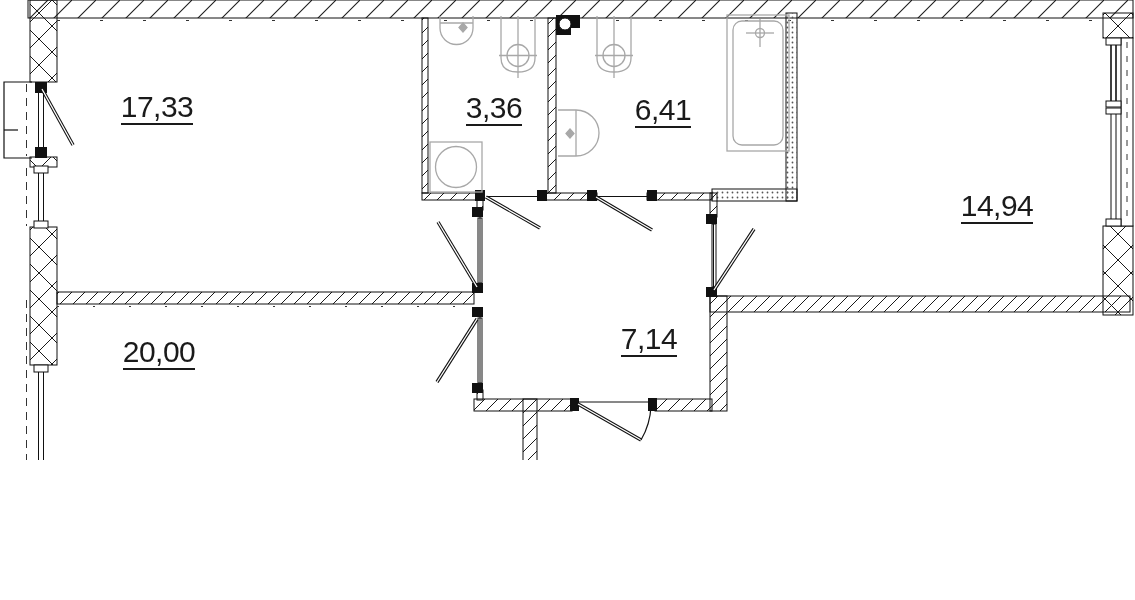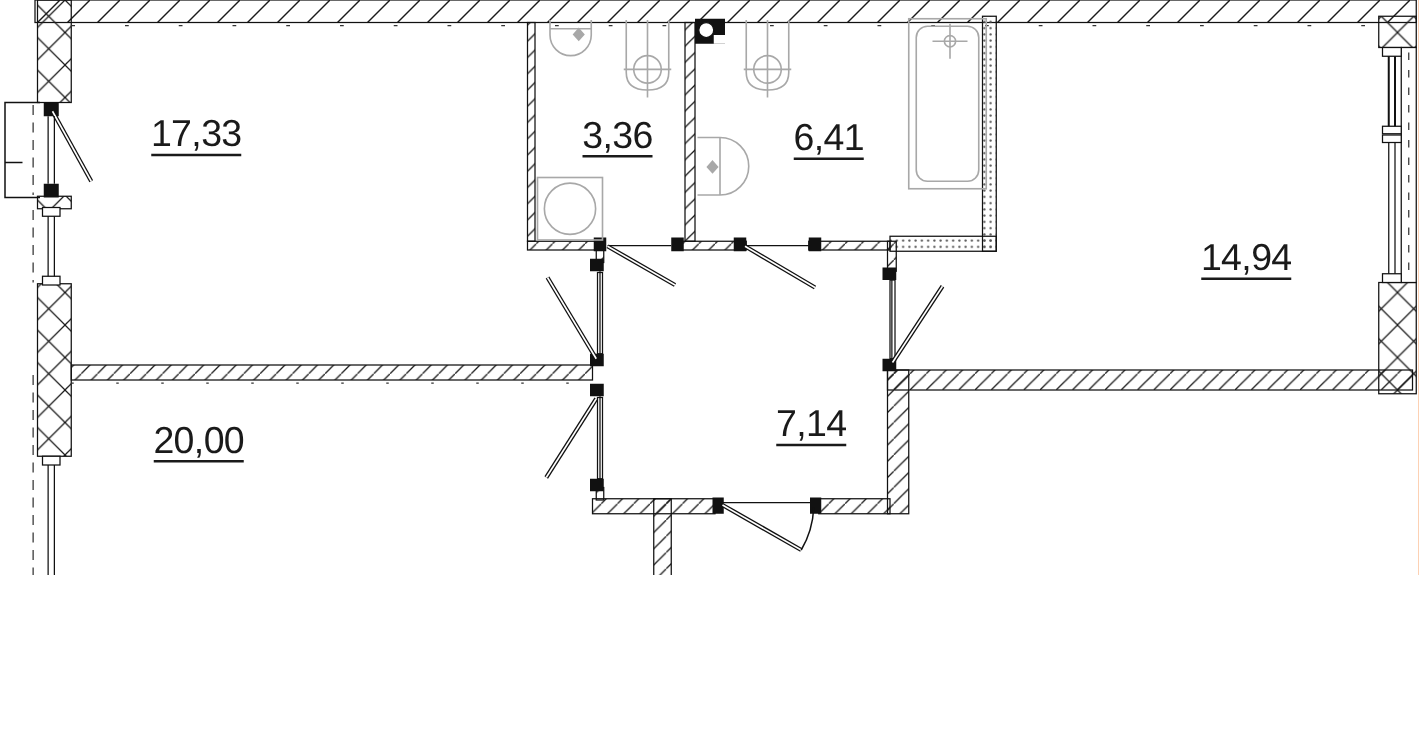--- a/index.html
+++ b/index.html
@@ -3,7 +3,7 @@
 <meta charset="utf-8">
 <style>
   html,body{margin:0;padding:0;background:#ffffff;}
-  .stage{position:relative;width:1135px;height:460px;background:#f97316;overflow:hidden;
+  .stage{position:relative;width:1135px;height:460px;background:#22c55e;overflow:hidden;
          font-family:"Liberation Sans",sans-serif;}
   svg{display:block}
   .arealabel{font-family:"Liberation Sans",sans-serif;font-size:30px;font-weight:500;

